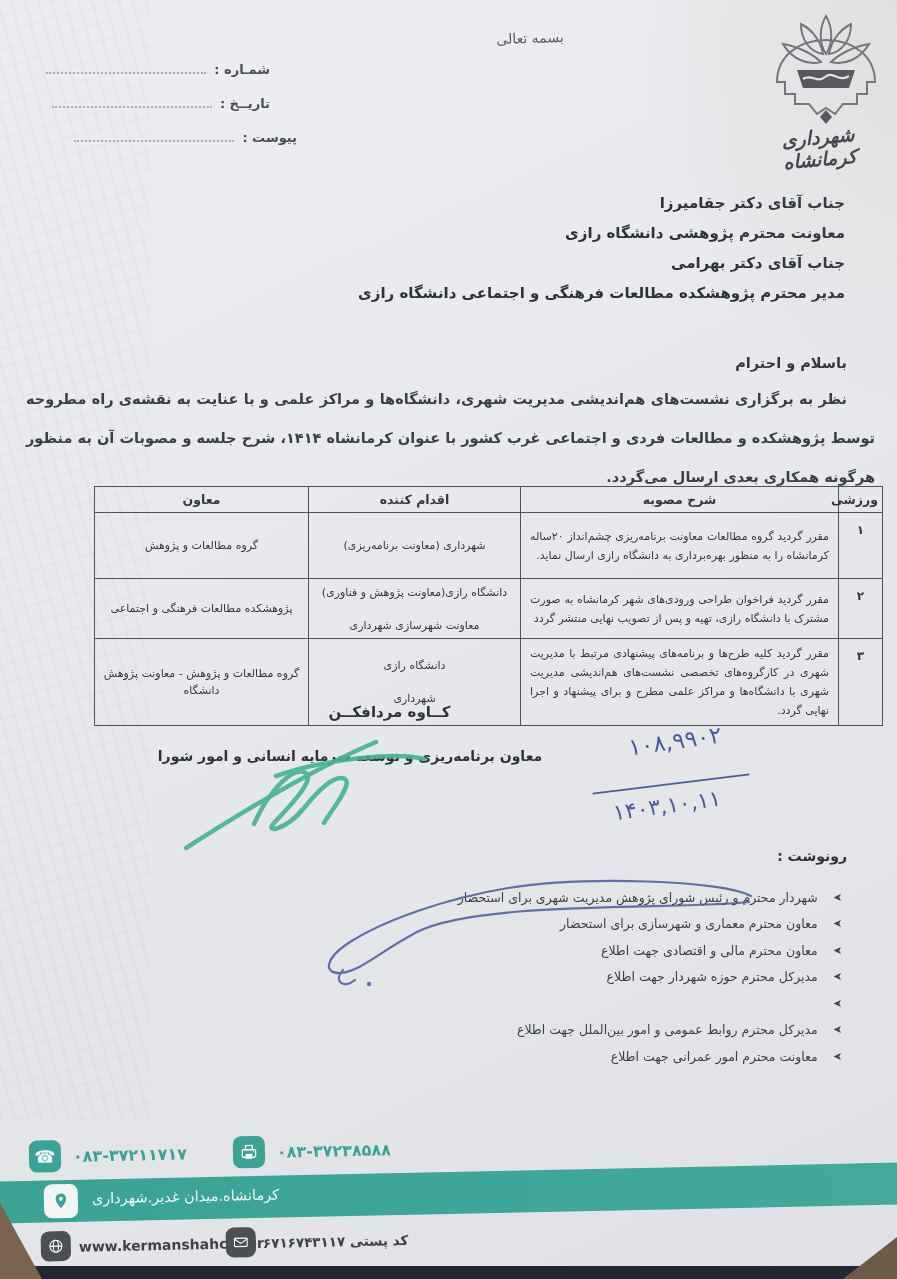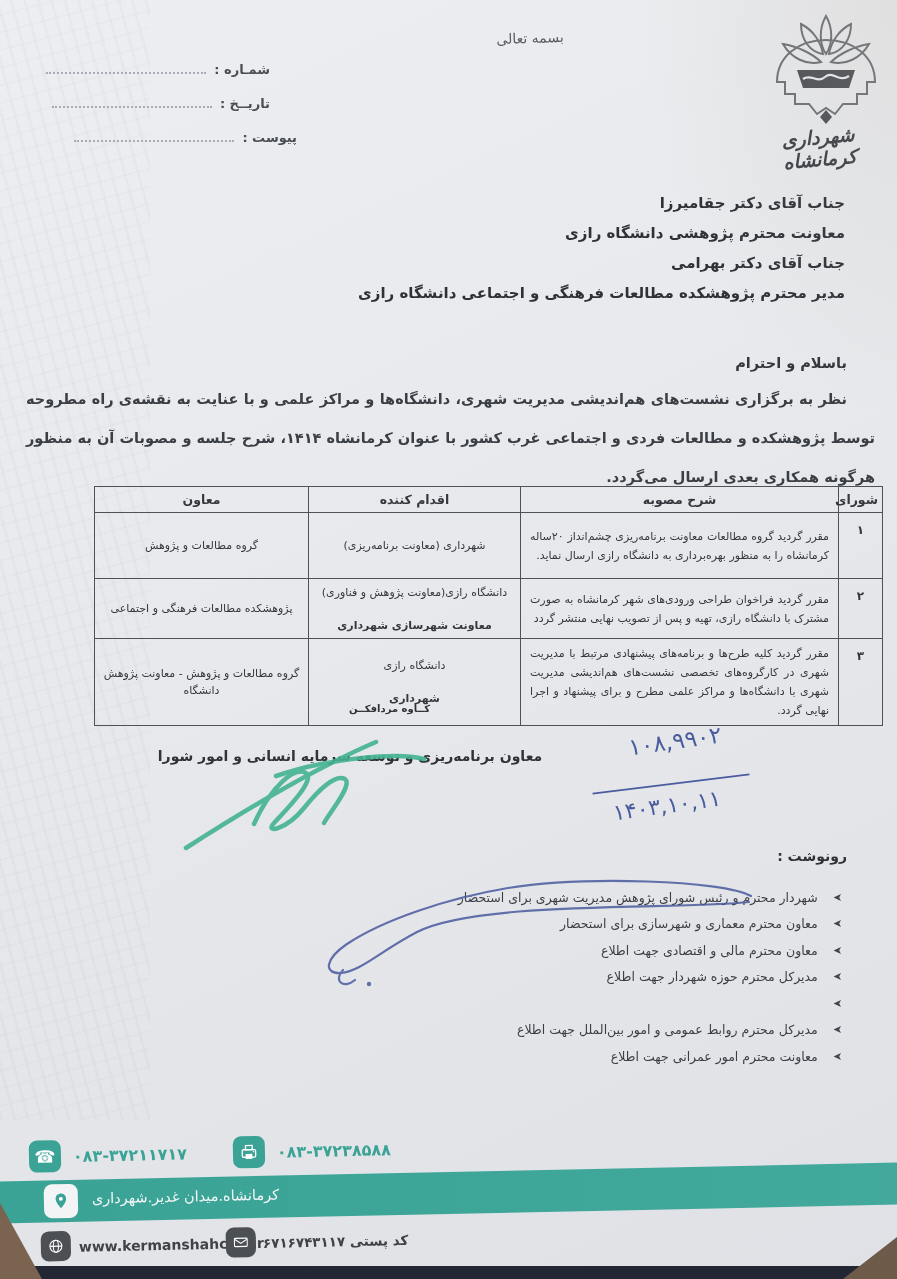--- a/index.html
+++ b/index.html
@@ -144,7 +144,7 @@
         </colgroup>
       <tbody>
           <tr>
-        <th>شورای</th>
+        <th>ورزشی</th>
         <th>شرح مصوبه</th>
         <th>اقدام کننده</th>
         <th>معاون</th>

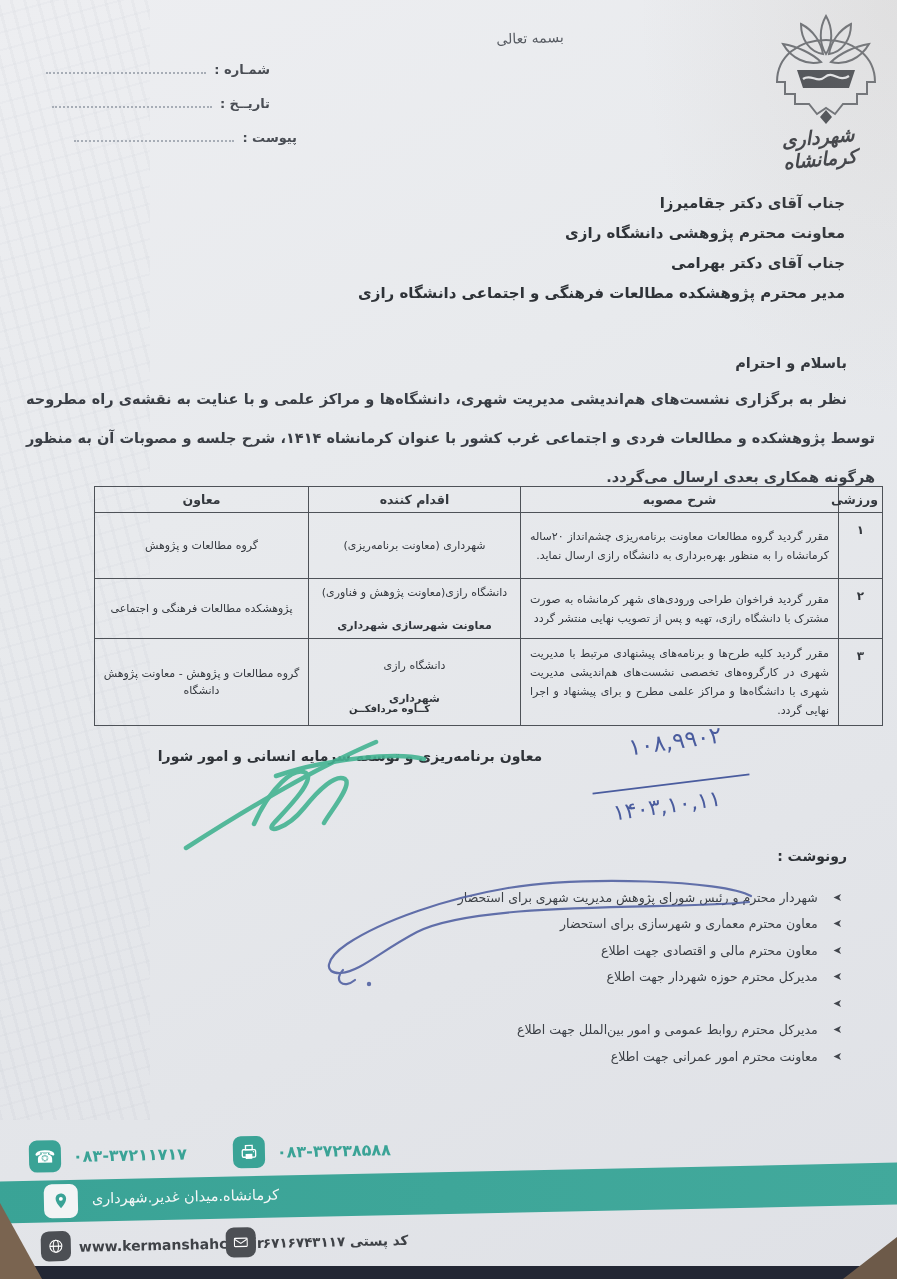--- a/index.html
+++ b/index.html
@@ -42,7 +42,7 @@
   td.c-no{text-align:center;font-weight:bold;font-size:12px;vertical-align:top;padding-top:10px;}
   td.c-desc{font-size:11px;line-height:19px;padding:5px 9px;text-align:justify;text-align-last:right;vertical-align:middle;}
   td.c-actor,td.c-follow{font-size:11px;line-height:17px;text-align:center;vertical-align:middle;padding:4px 6px;}
-  .actor2{margin-top:16px;font-weight:bold;}
+  .actor2{margin-top:16px;}
   .actor2:empty{display:none;margin:0;}
   tr.r1{height:66px;} tr.r2{height:60px;} tr.r3{height:74px;}
 

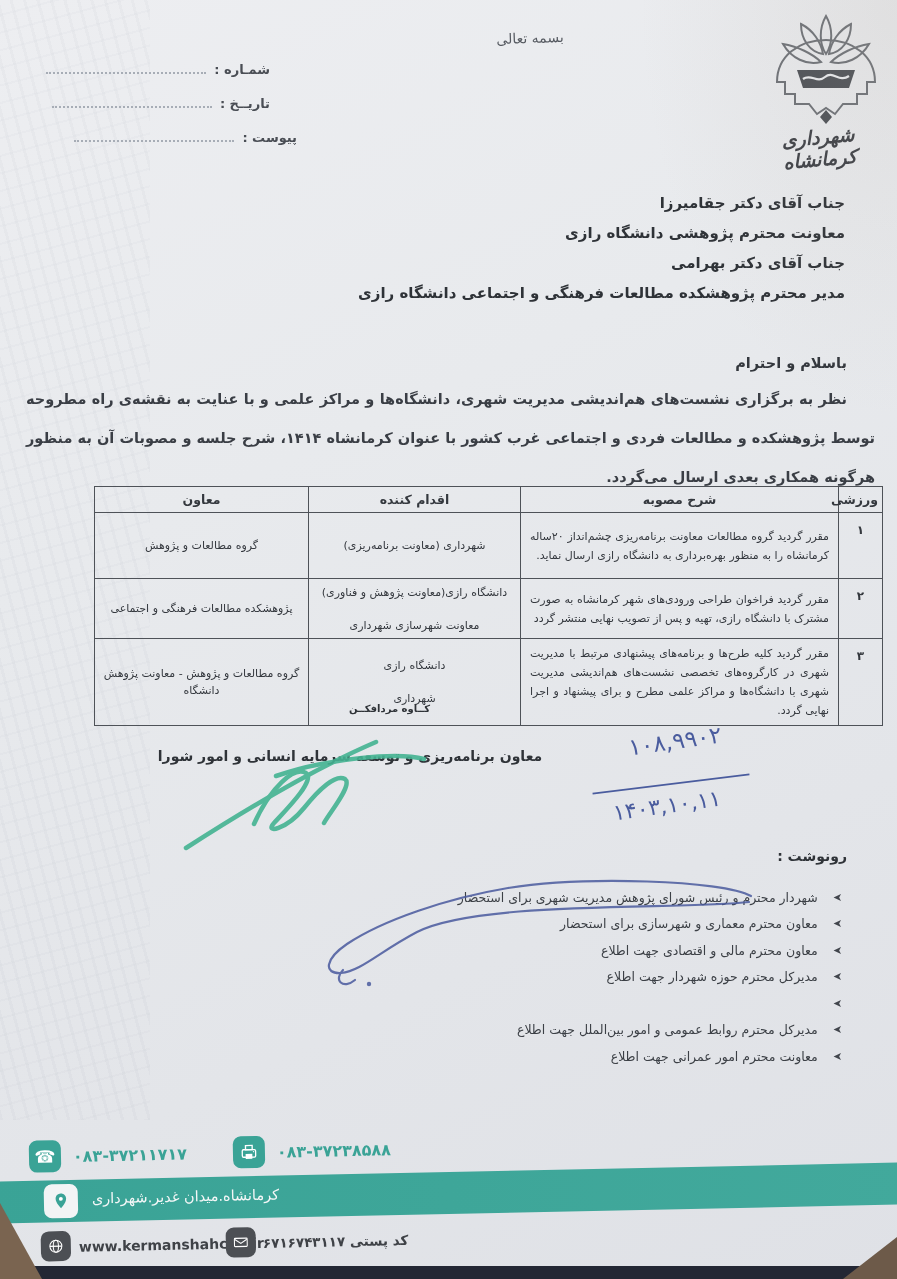--- a/index.html
+++ b/index.html
@@ -47,7 +47,7 @@
   tr.r1{height:66px;} tr.r2{height:60px;} tr.r3{height:74px;}
 
   
-  .sig-name{top:703px;left:297px;width:185px;text-align:center;font-size:10px;font-weight:bold;color:#2f3338;}
+  .sig-name{top:703px;left:297px;width:185px;text-align:center;font-size:15px;font-weight:bold;color:#2f3338;}
   .sig-title{top:748px;left:150px;width:400px;text-align:center;font-size:14px;font-weight:bold;color:#2f3338;}
   .sig-green{top:726px;left:158px;pointer-events:none;}
 

